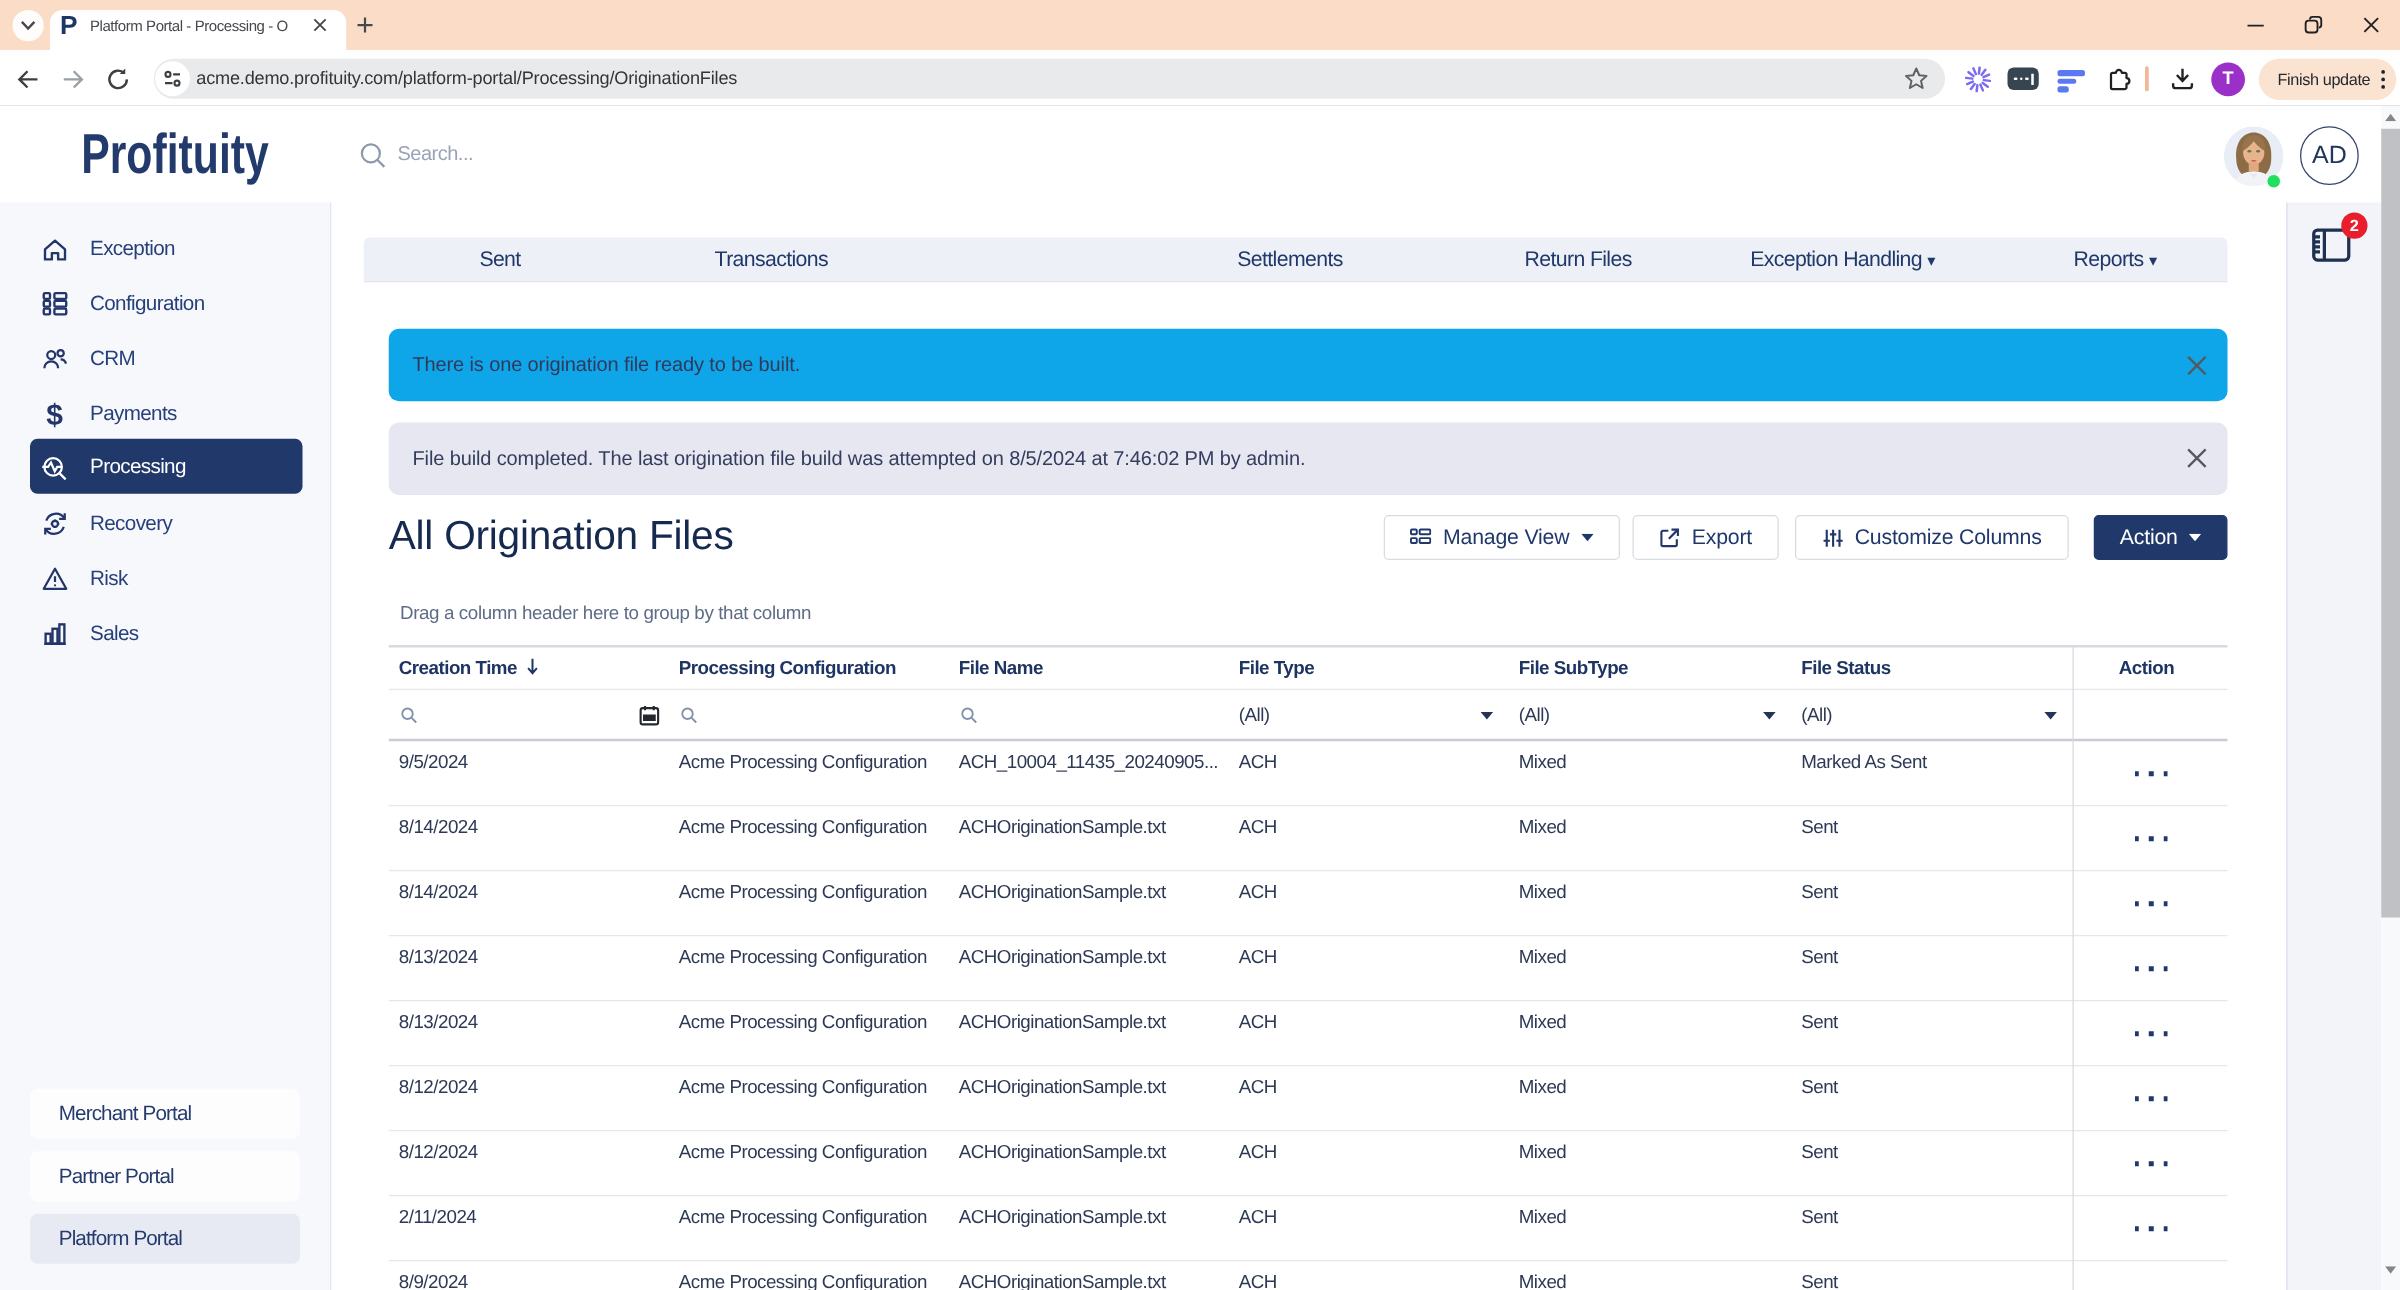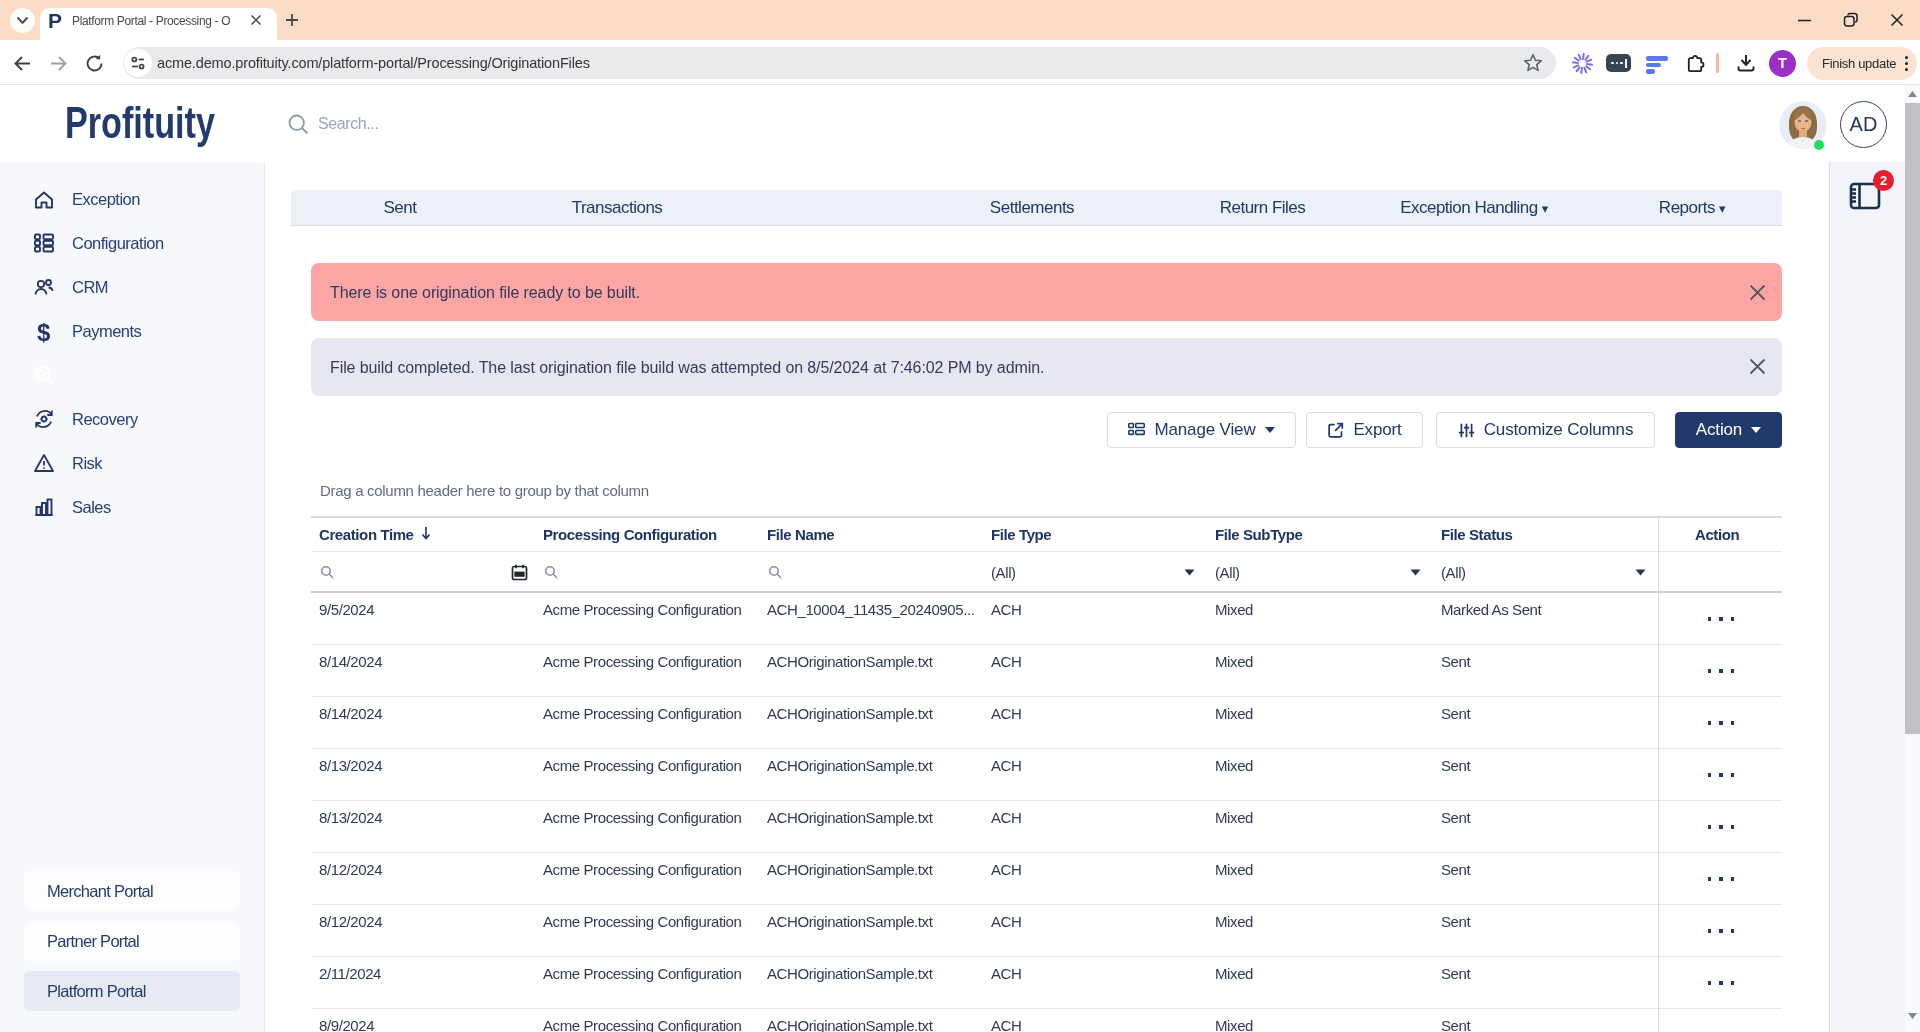--- a/index.html
+++ b/index.html
@@ -41,7 +41,7 @@
   .apptab.active { background:#ffffff; border-radius:7px 7px 0 0; height:43px; z-index:3; }
   .caret { font-size:13px; }
   .alert { position:absolute; left:45px; width:1471px; height:58px; border-radius:8px; font-size:16px; letter-spacing:-0.1px; }
-  #alert1 { top:101px; background:#fca5a5; color:#32395a; }
+  #alert1 { top:101px; background:#0ea5e9; color:#32395a; }
   #alert2 { top:176px; background:#e6e7f0; color:#343d5e; }
   .alert .msg { position:absolute; left:19px; top:21px; }
   #heading { position:absolute; left:45px; top:248px; font-size:32.5px; color:#16294f; letter-spacing:-0.2px; }

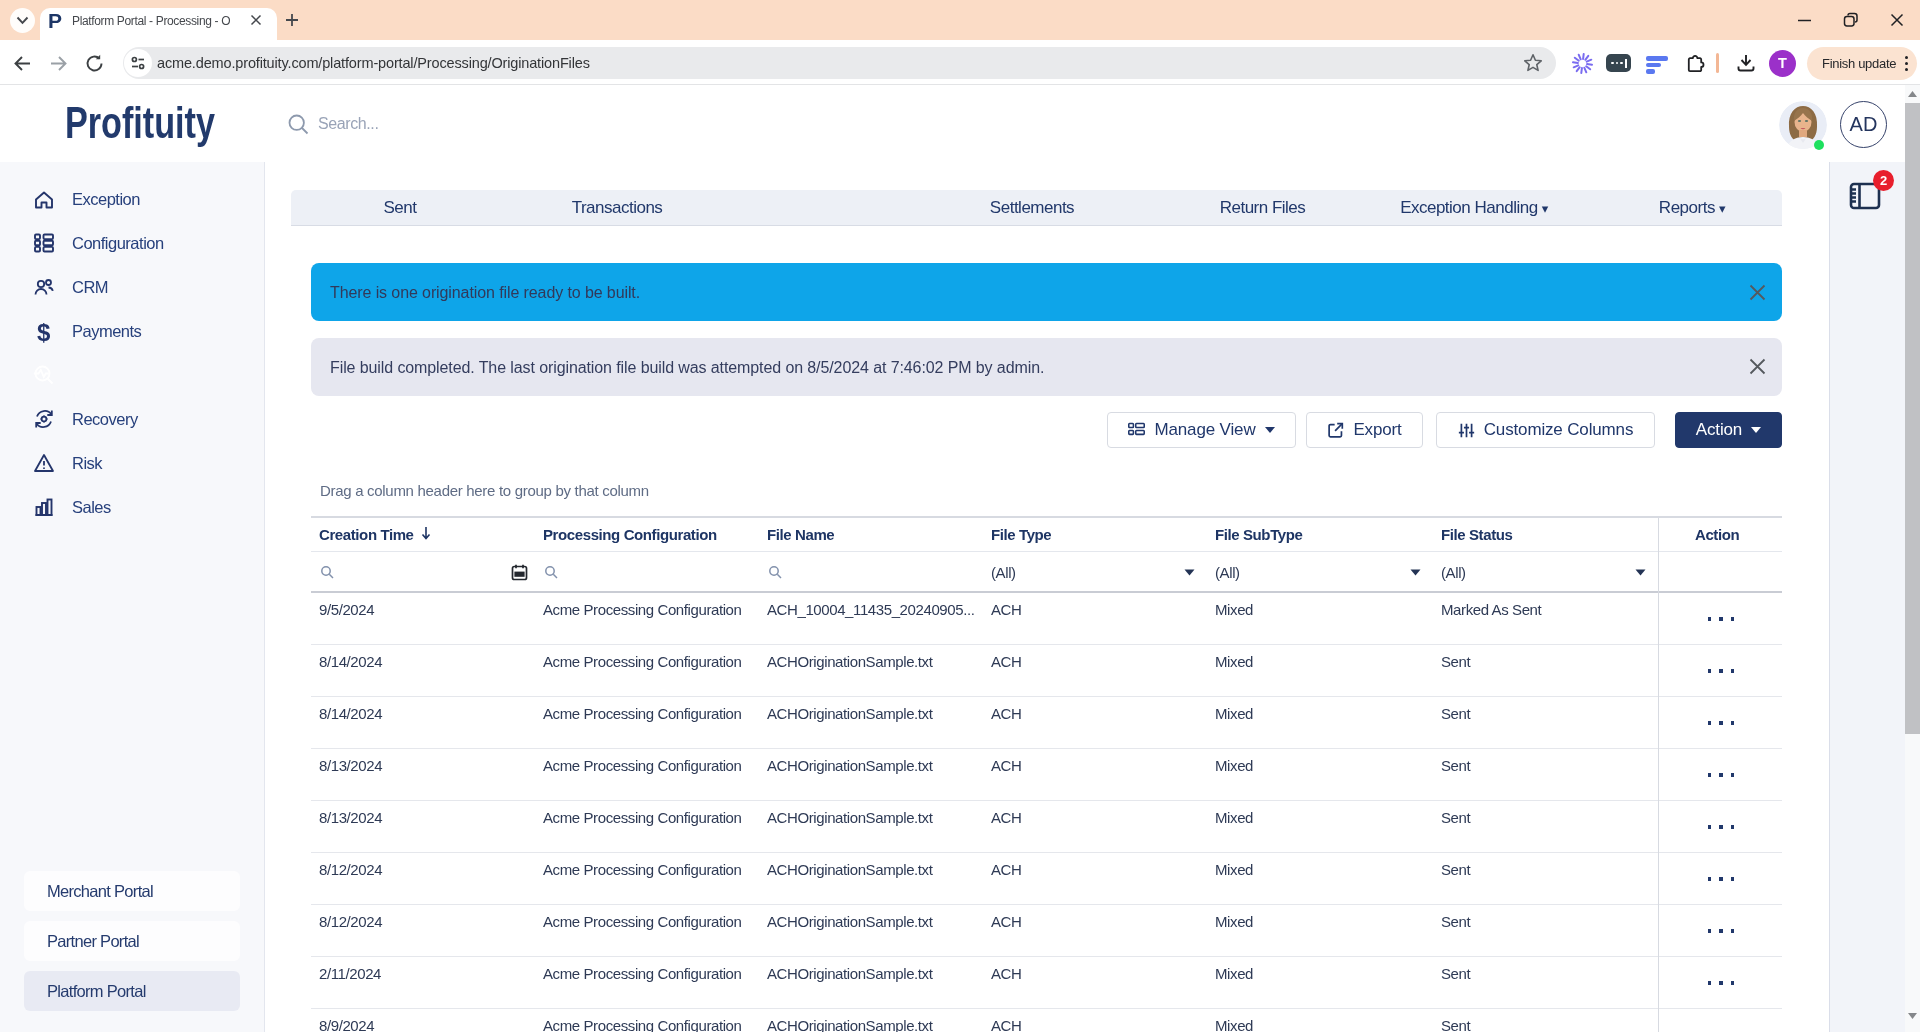--- a/index.html
+++ b/index.html
@@ -109,6 +109,9 @@
     </div>
   <div class="navitem" style="top:147px">
       <span class="lbl">Payments</span>
+    </div>
+  <div class="navitem sel" style="top:189px">
+      <span class="lbl">Processing</span>
     </div>
   <div class="navitem" style="top:235px">
       <span class="lbl">Recovery</span>

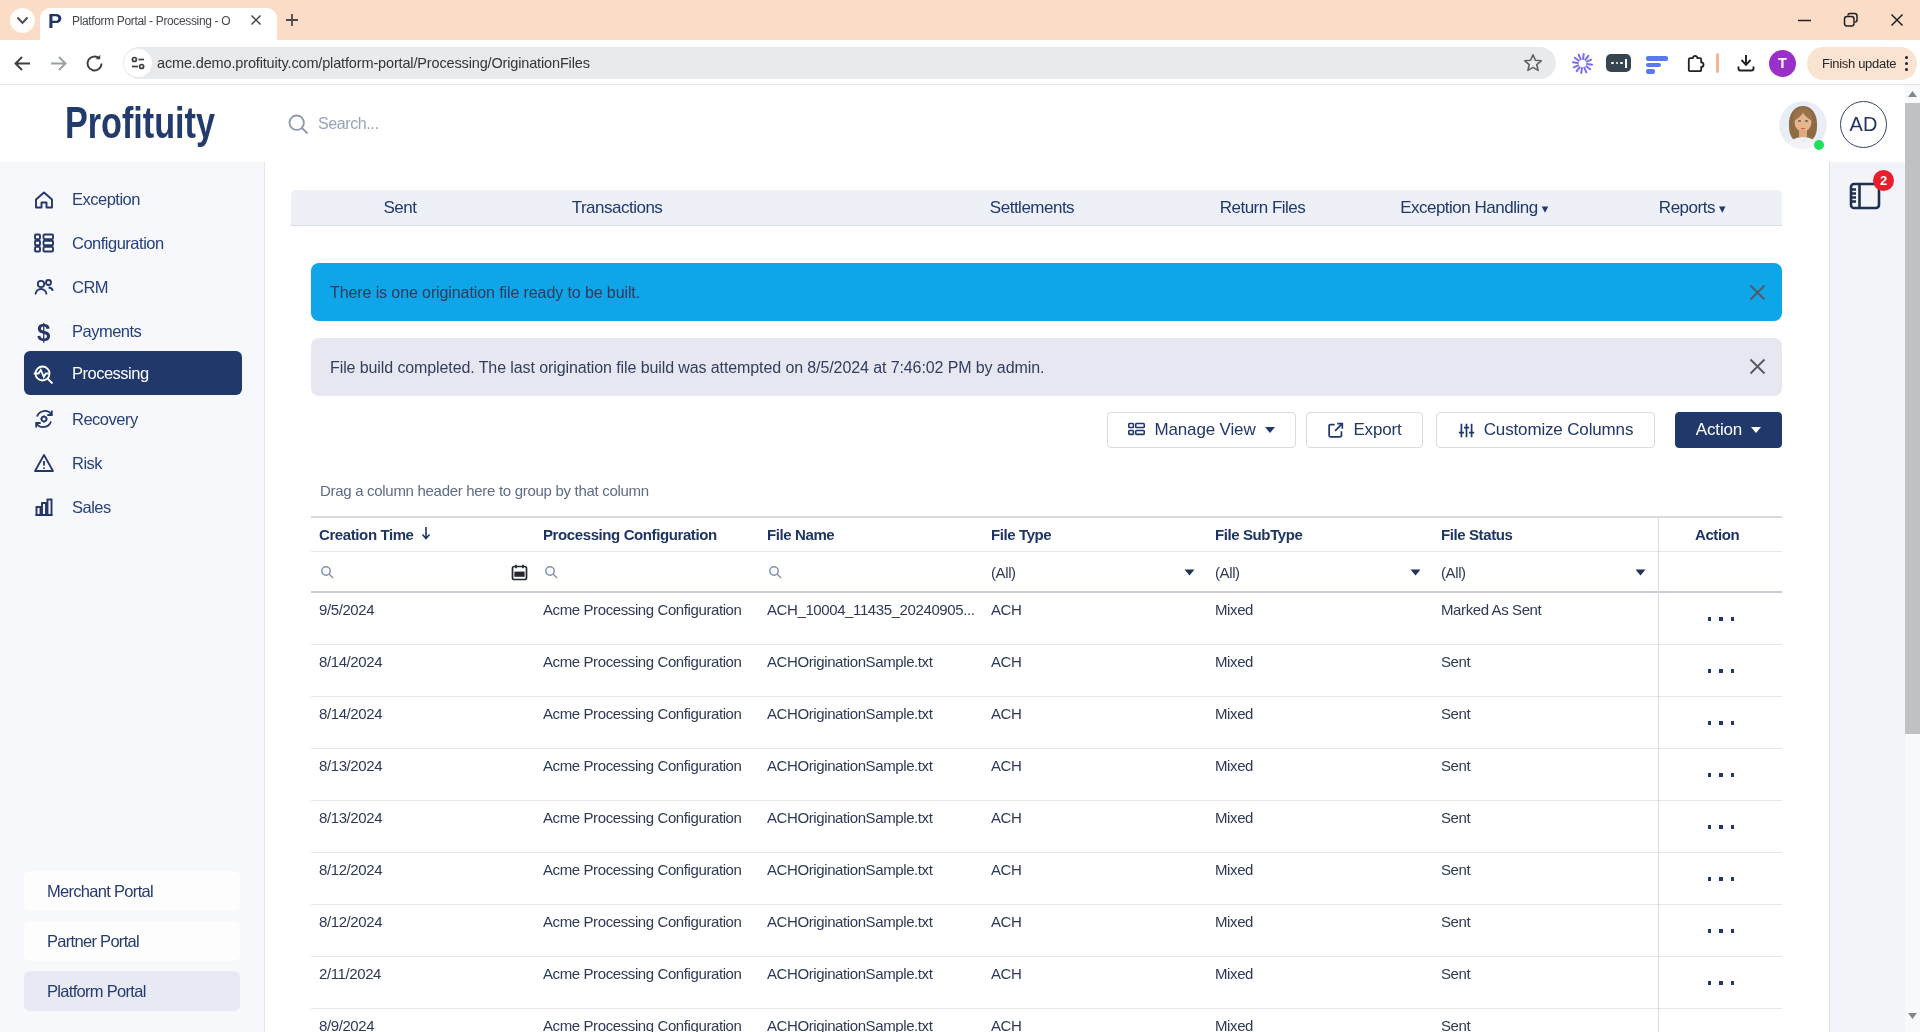--- a/index.html
+++ b/index.html
@@ -141,6 +141,7 @@
   <div class="alert" id="alert2">
       <span class="msg">File build completed. The last origination file build was attempted on 8/5/2024 at 7:46:02 PM by admin.</span>
     </div>
+  <div id="heading">All Origination Files</div>
   <div class="btn" style="left:841px;width:189px;">
     <svg width="17" height="17" viewBox="0 0 22 22">
         <g stroke="#20376b" stroke-width="2" fill="none">

